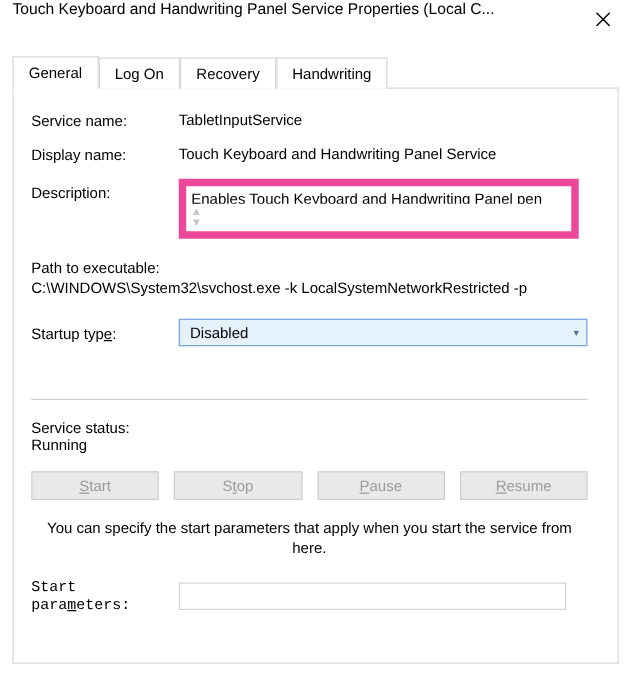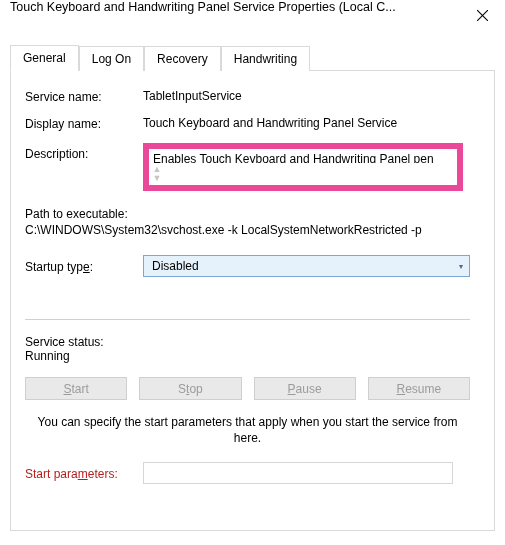--- a/index.html
+++ b/index.html
@@ -190,7 +190,8 @@
     align-items: center;
   }
   .params-row .label-col {
-    color: #b91c1c;
+    color: #000000;
+    font-family: Liberation Mono, monospace;
   }
   .params-row .label-col .ul { text-decoration: underline; }
   .params-input {

